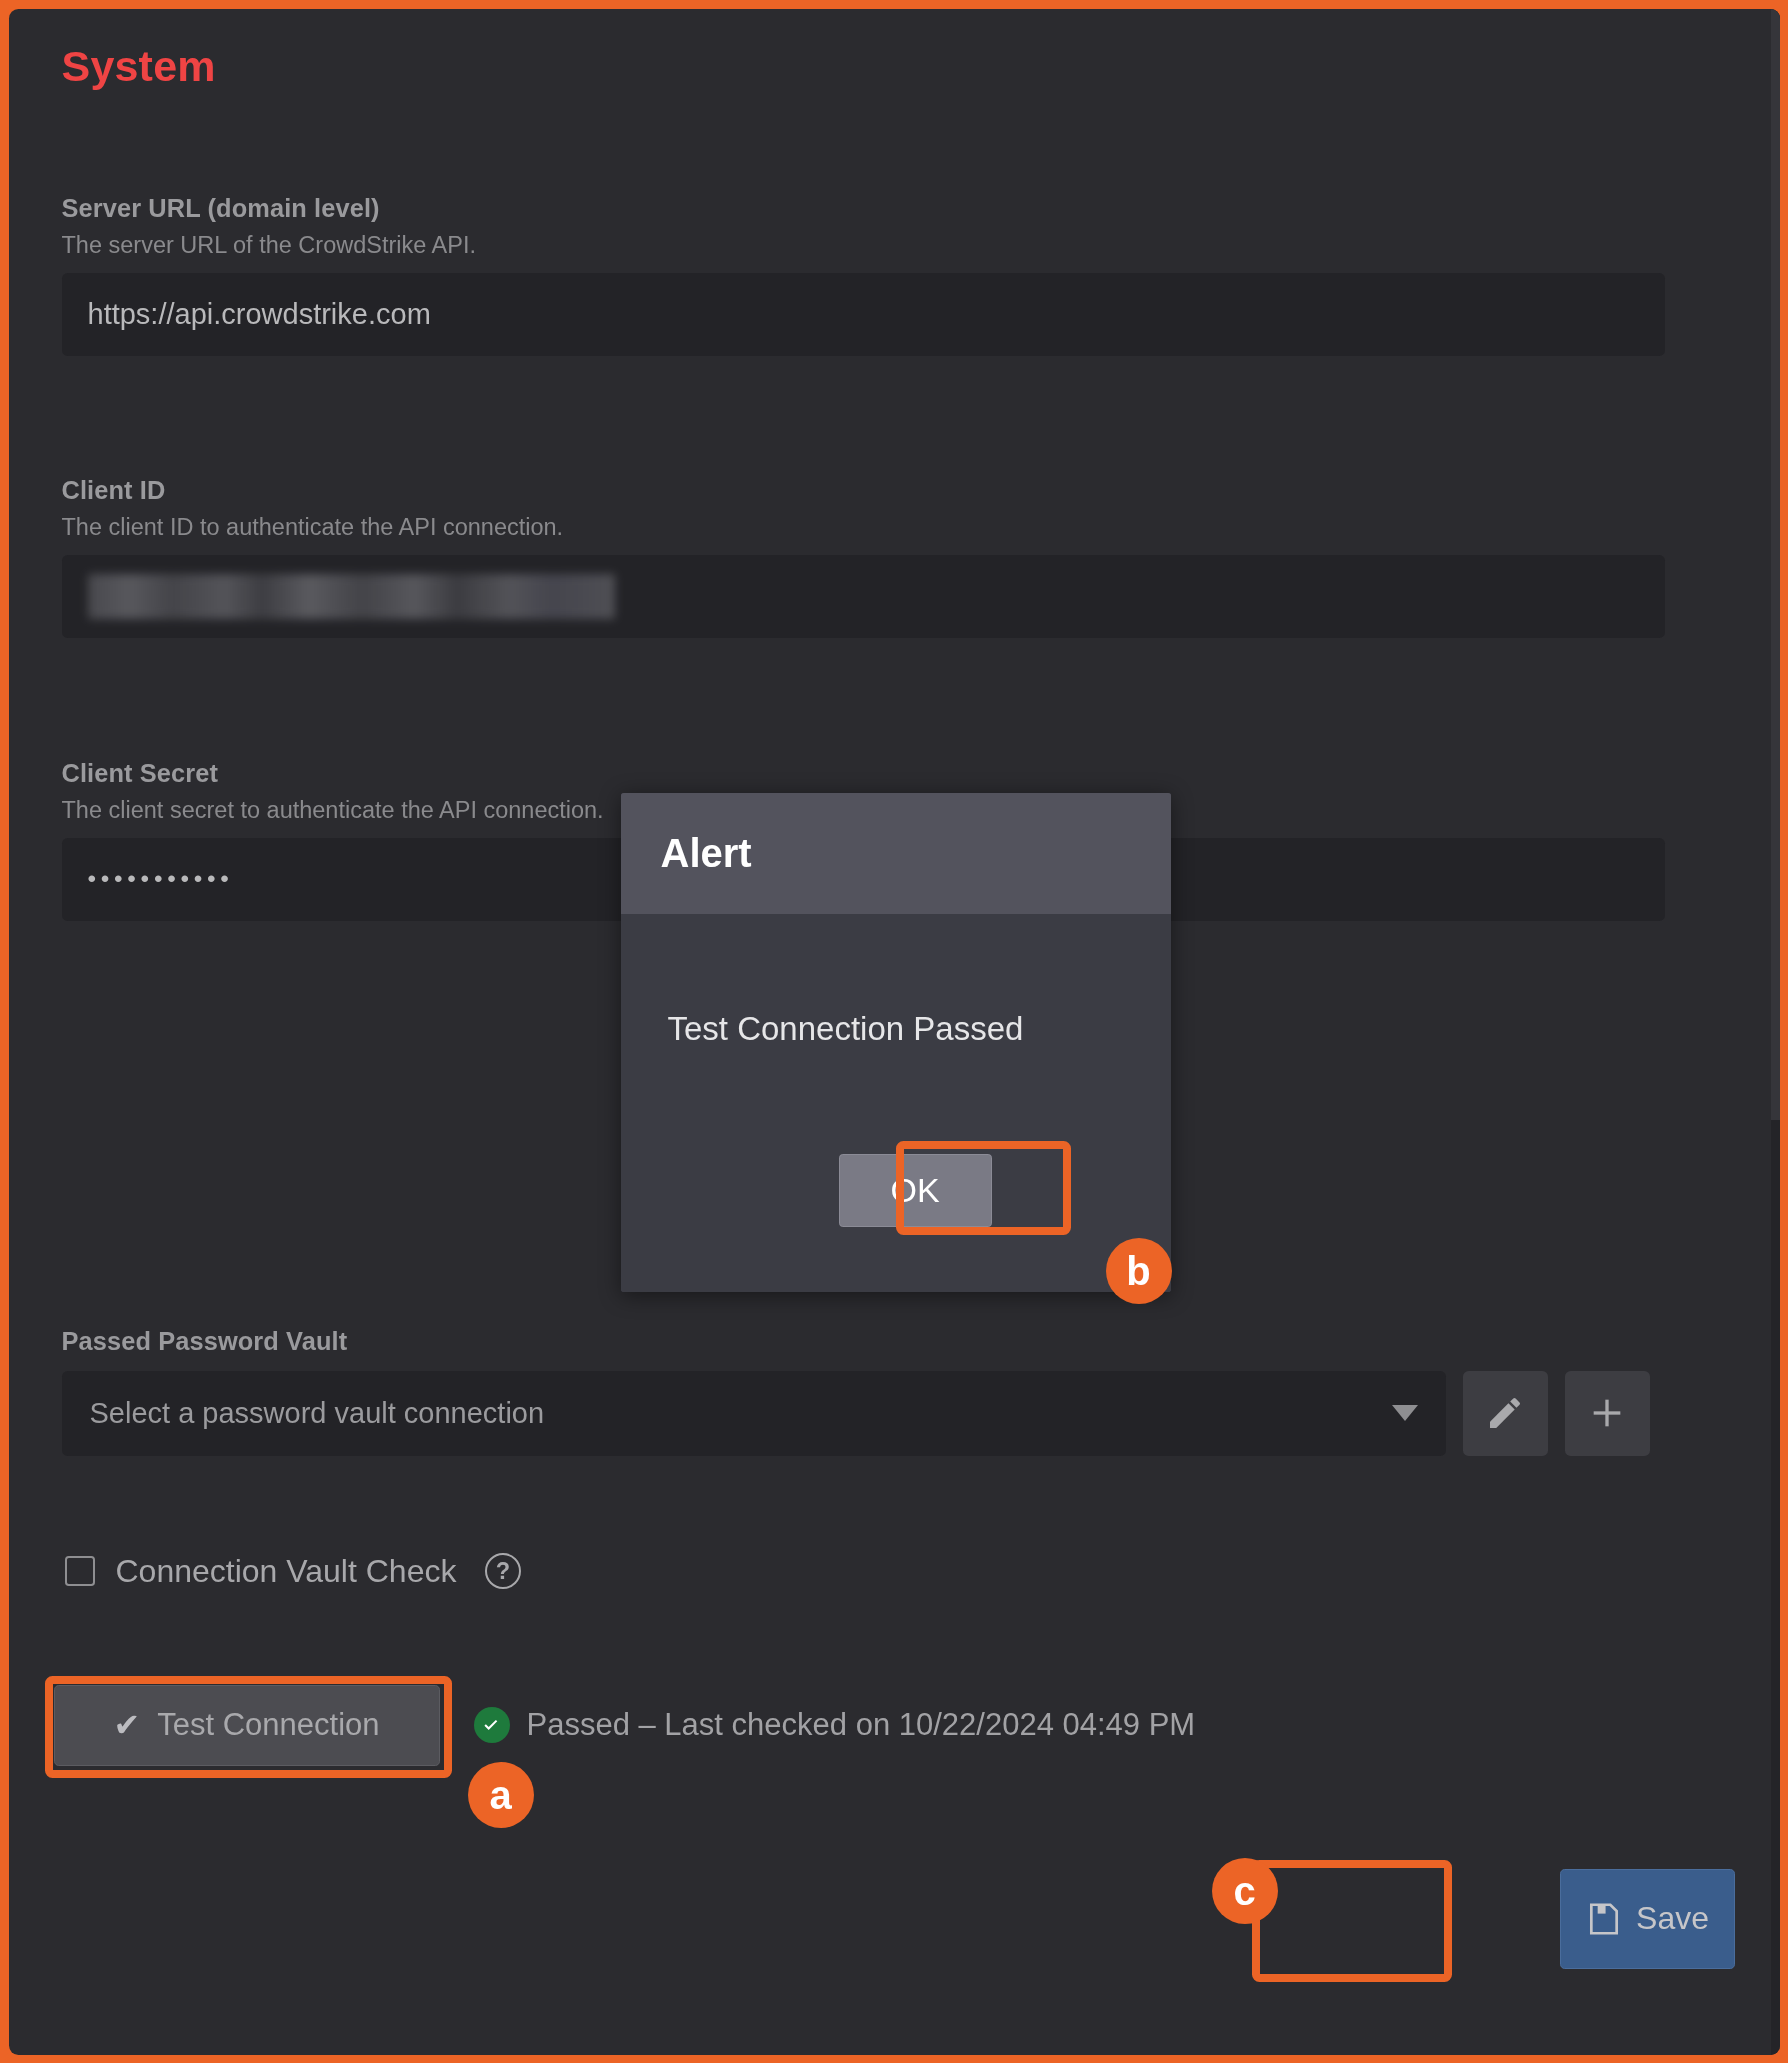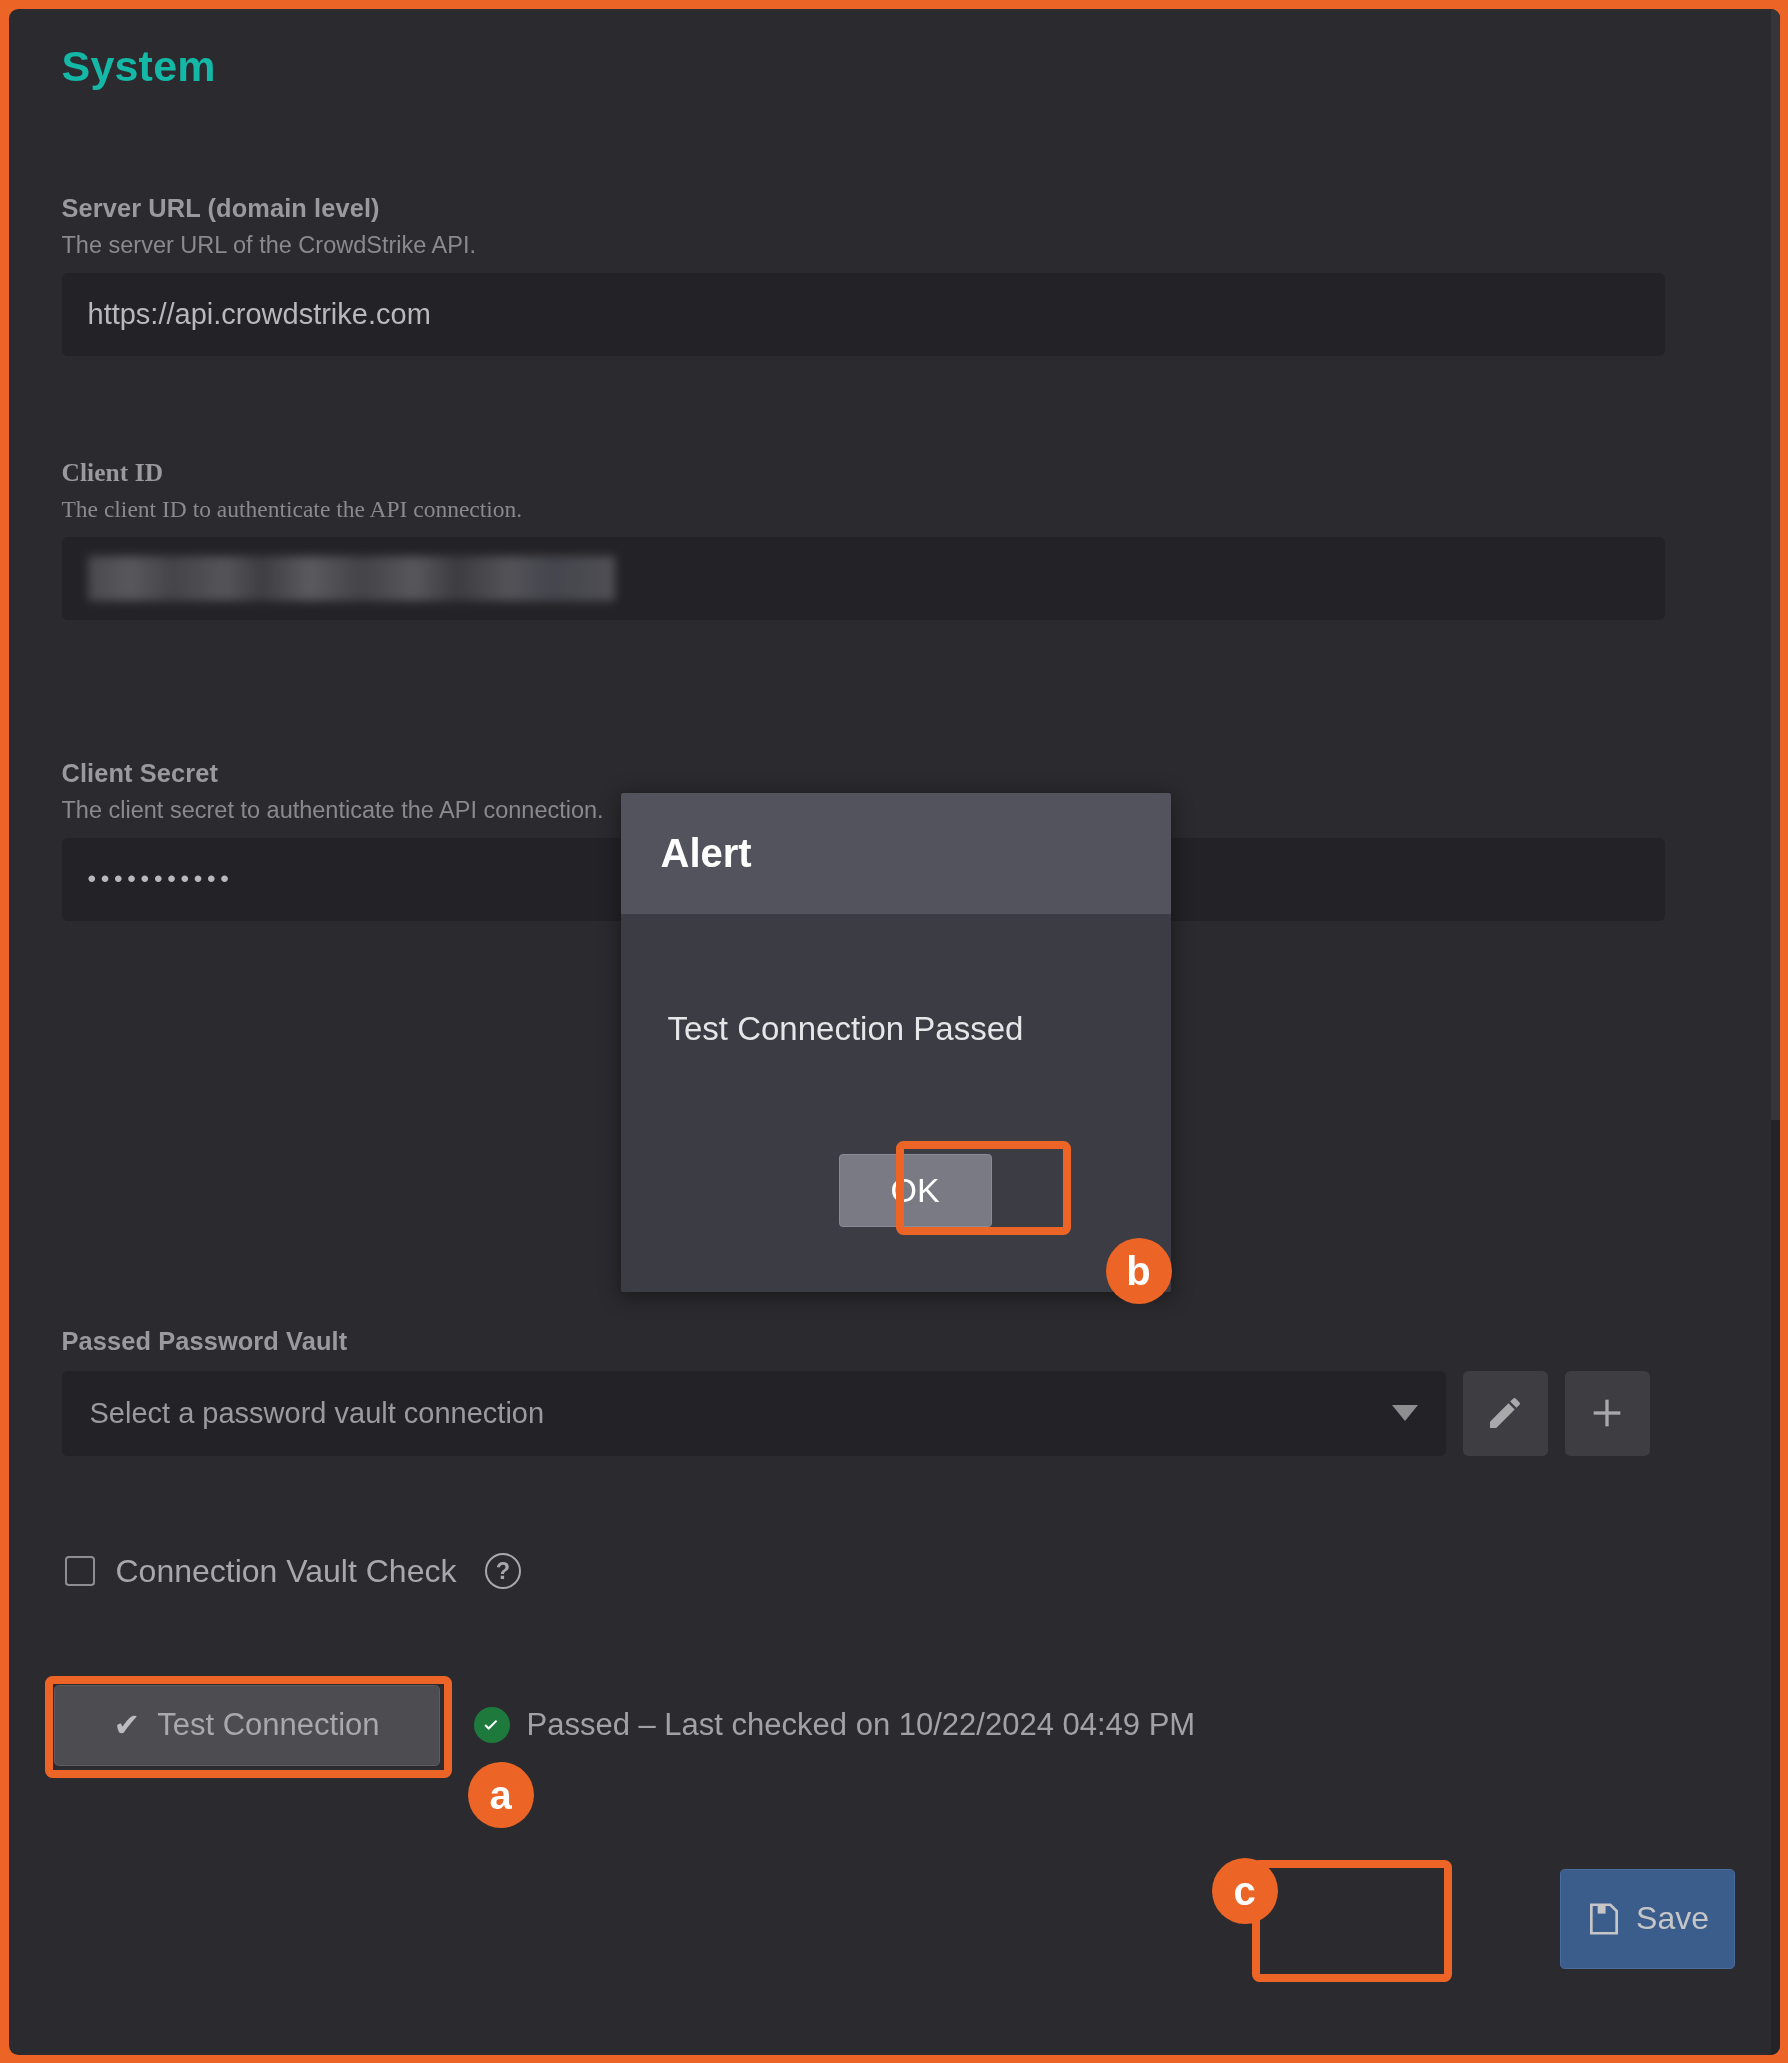--- a/index.html
+++ b/index.html
@@ -38,7 +38,7 @@
     top: 33px;
     font-size: 43px;
     font-weight: bold;
-    color: #14b8a6;
+    color: #ef4444;
     letter-spacing: 0.2px;
   }
 

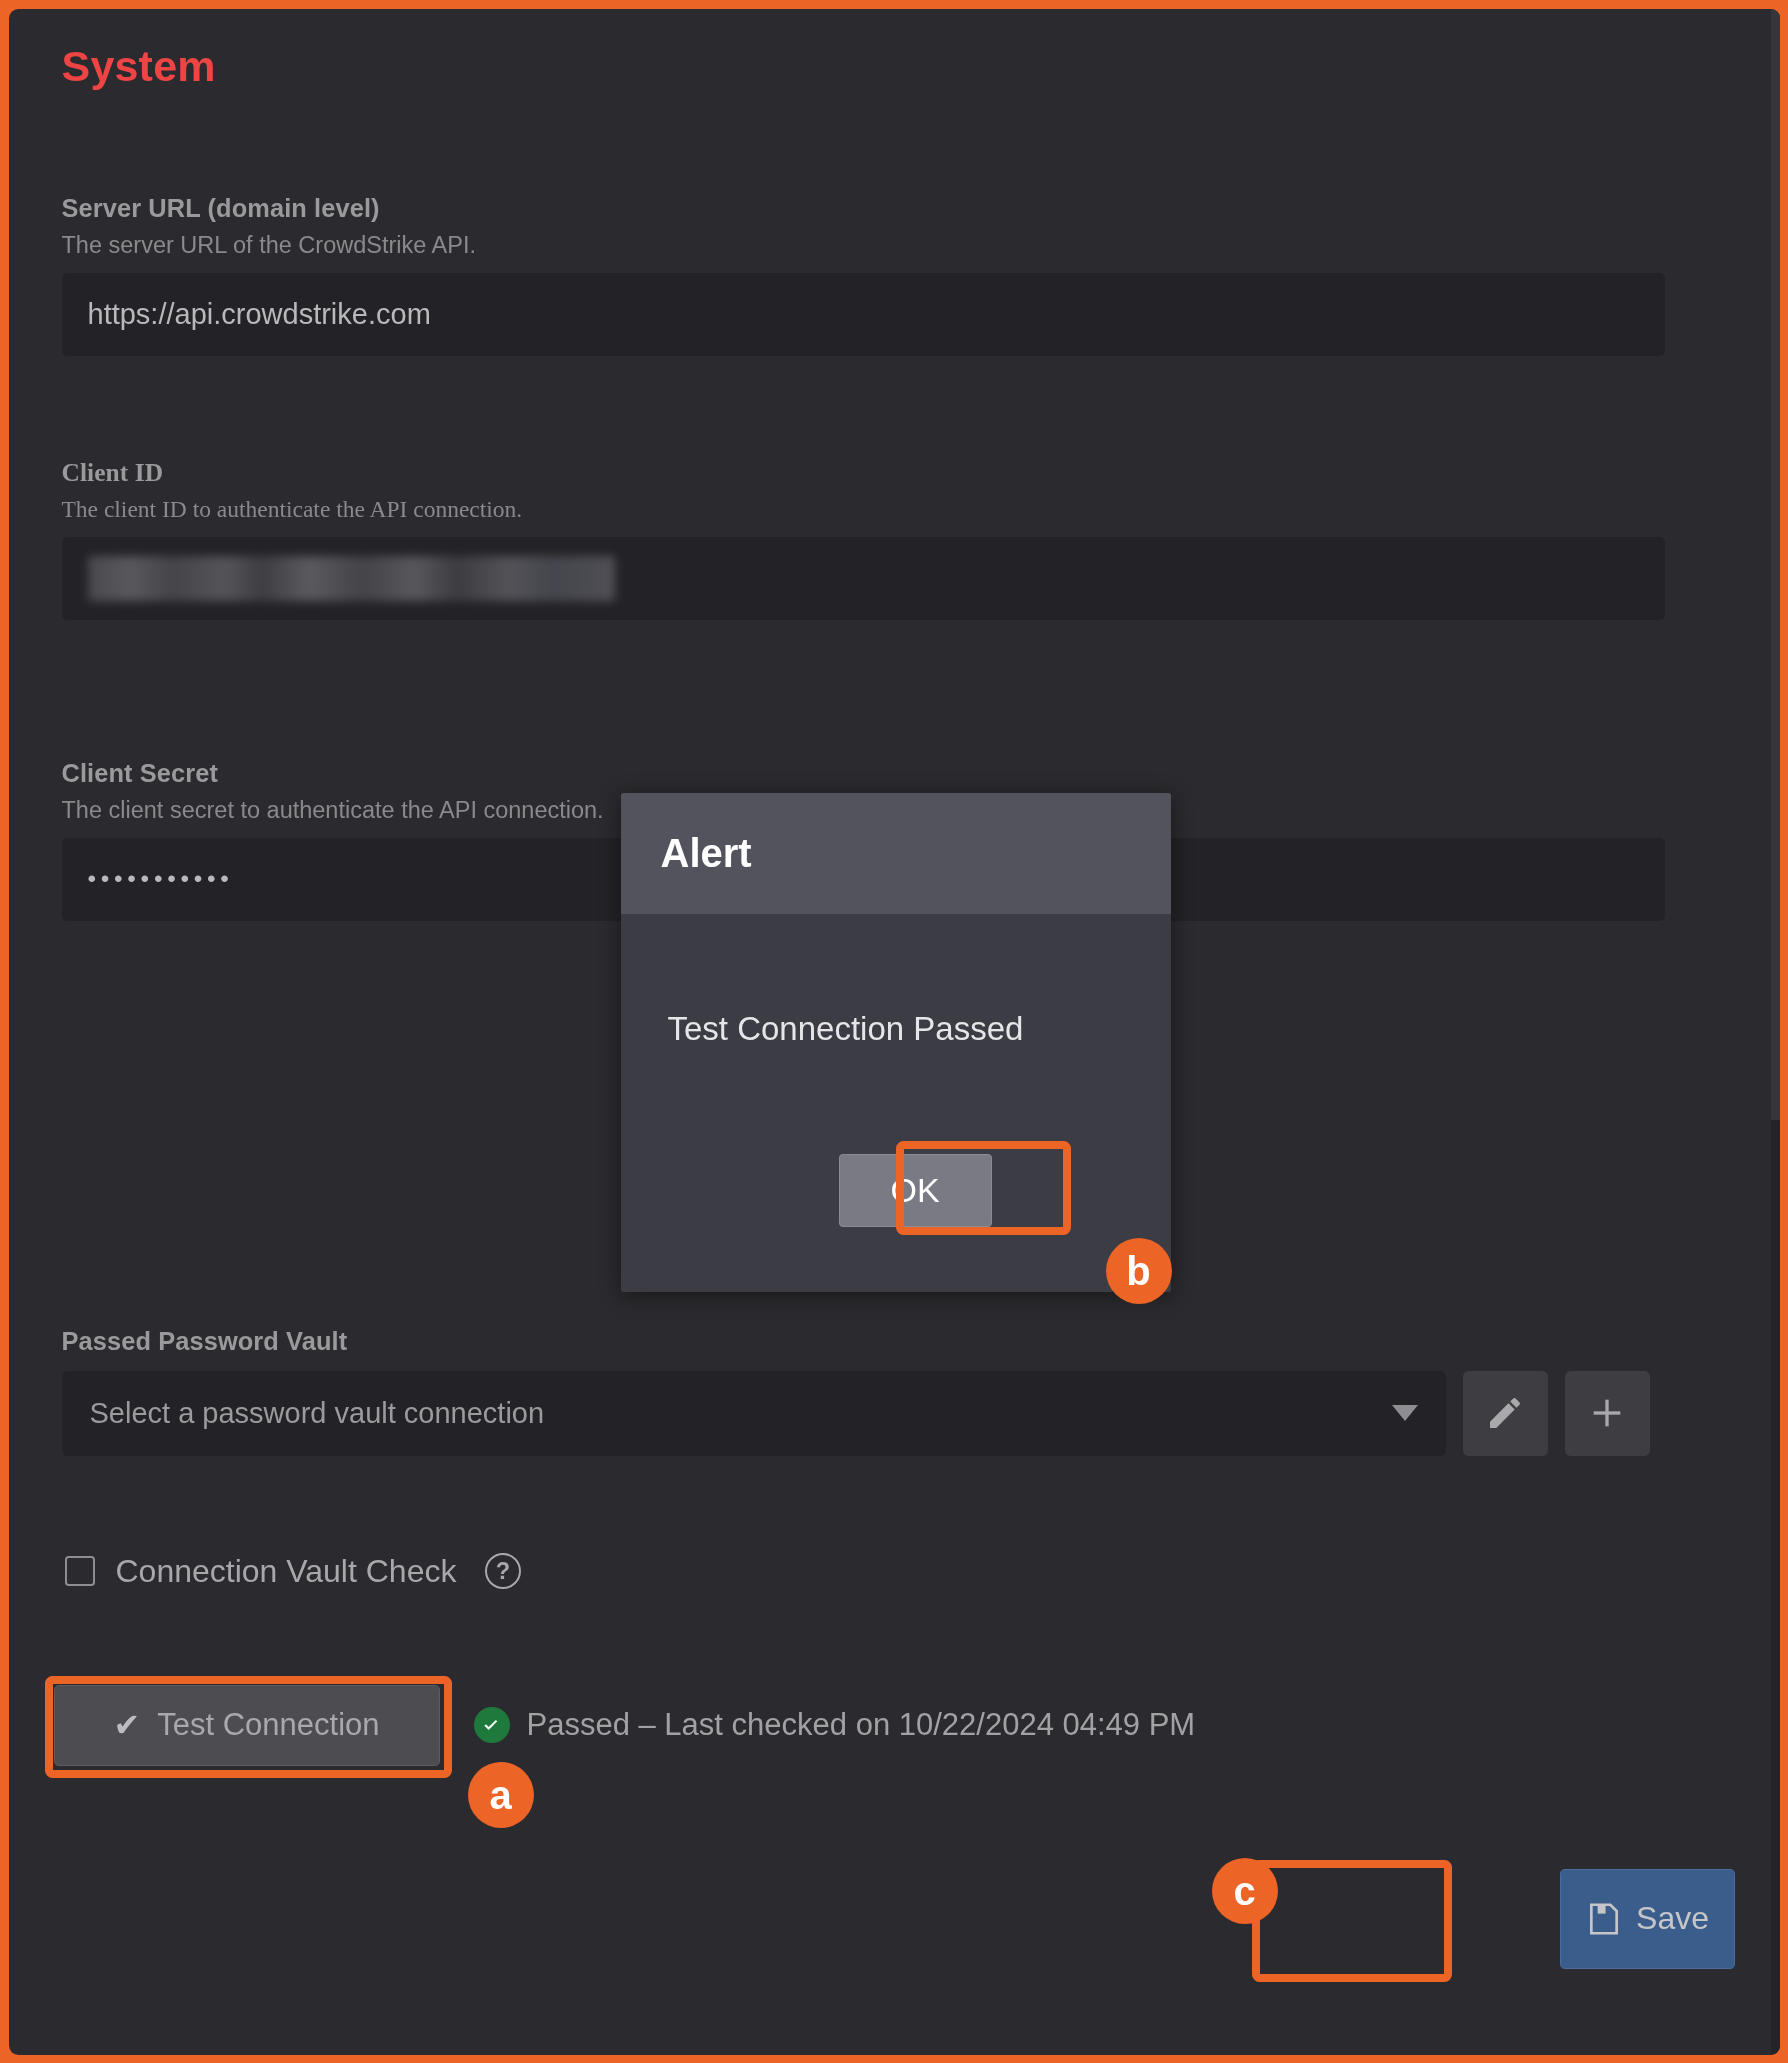--- a/index.html
+++ b/index.html
@@ -81,7 +81,7 @@
 
   
   #f-server  { top: 185px; width: 1603px; }
-  #f-client  { top: 449px; width: 1603px; font-family: Liberation Serif, serif; }
+  #f-client  { top: 467px; width: 1603px; }
   #f-secret  { top: 750px; width: 1603px; }
   #f-api     { top: 1028px; width: 1603px; }
   #f-vault   { top: 1318px; width: 1603px; }

